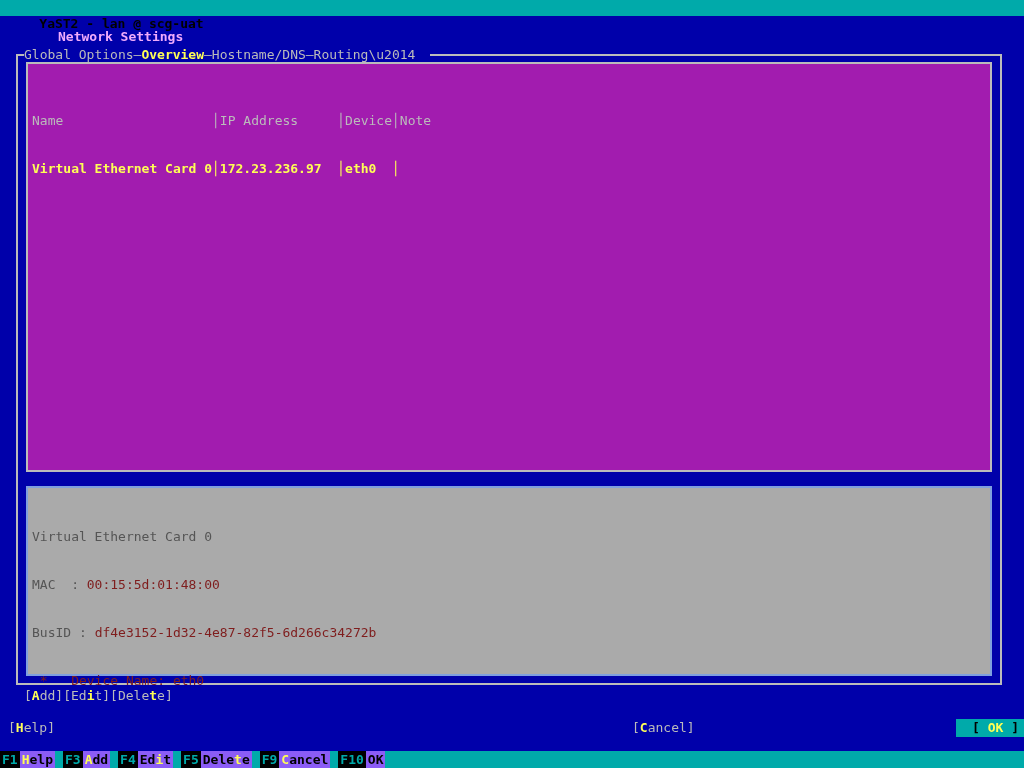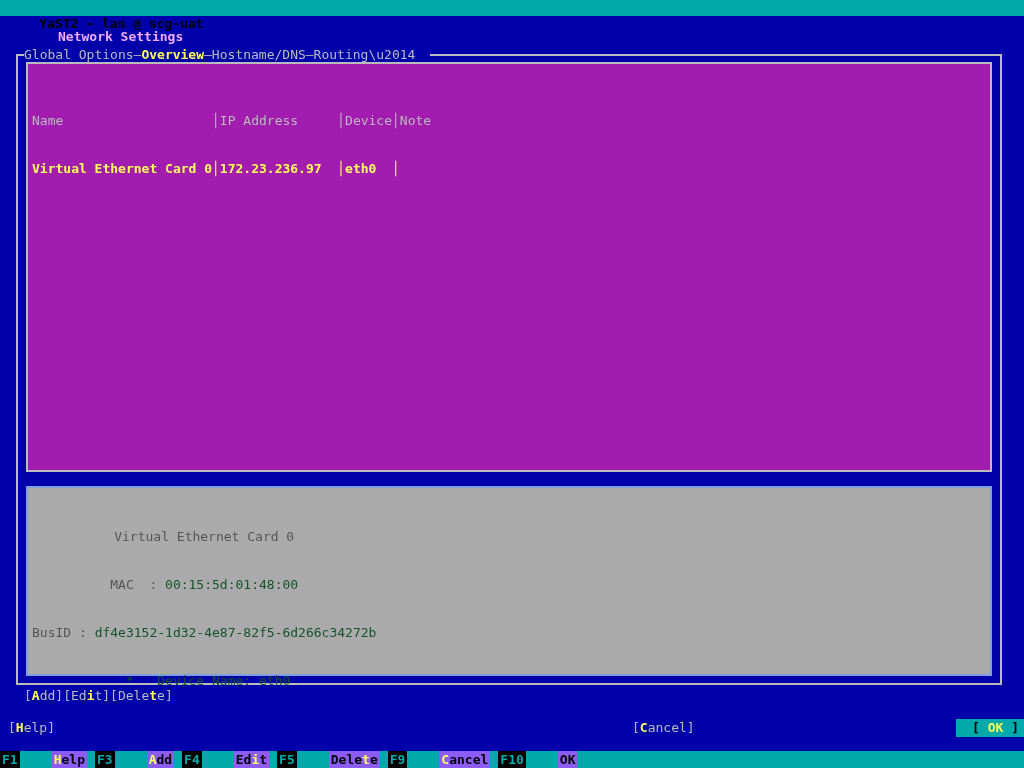--- a/index.html
+++ b/index.html
@@ -140,7 +140,7 @@
     white-space: pre;
     color: #000000;
   }
-  .detail-line { height: 16px; white-space: pre; text-align: center; }
+  .detail-line { height: 16px; white-space: pre; }
   .dim-label { color: #555555; }
   .val { color: #14532d; }
 

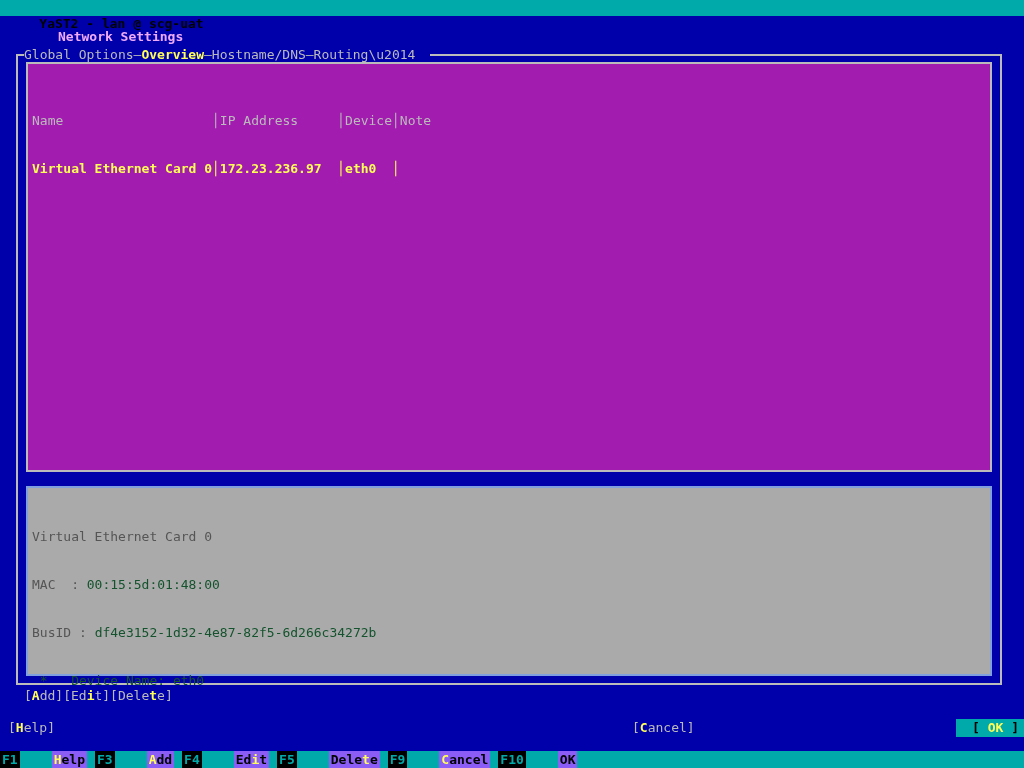--- a/index.html
+++ b/index.html
@@ -142,7 +142,7 @@
   }
   .detail-line { height: 16px; white-space: pre; }
   .dim-label { color: #555555; }
-  .val { color: #14532d; }
+  .val { color: #7f1d1d; }
 
   
   .aed-row {

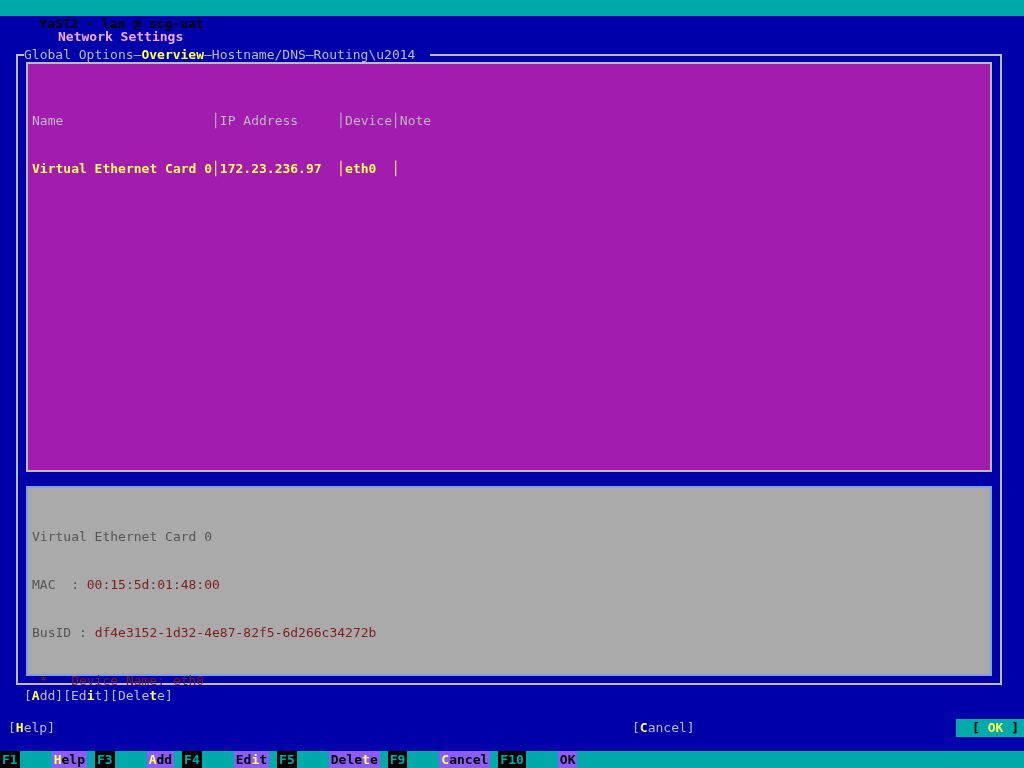--- a/index.html
+++ b/index.html
@@ -198,7 +198,6 @@
     align-items: center;
     height: 17px;
     white-space: pre;
-    gap: 32px;
   }
   .fk .key {
     background: #000000;

